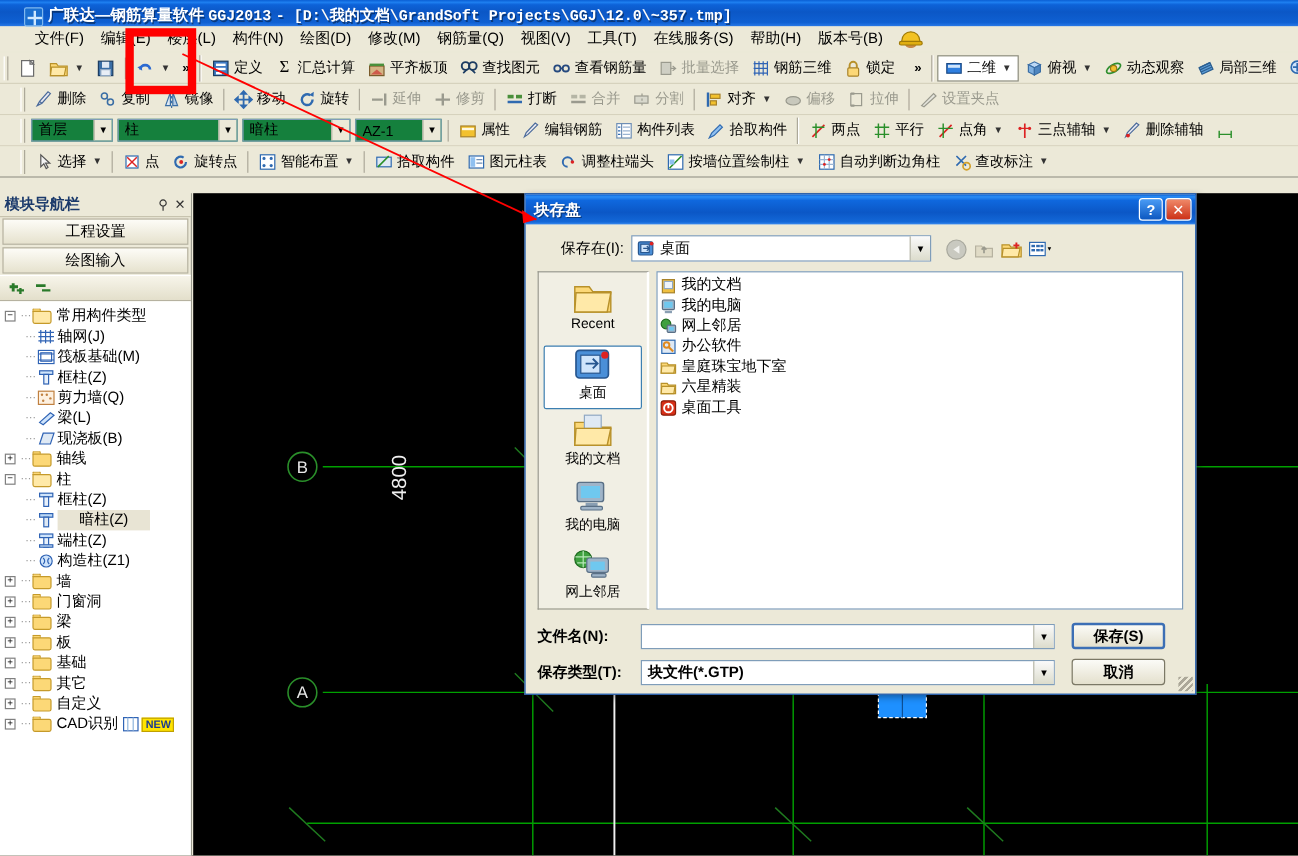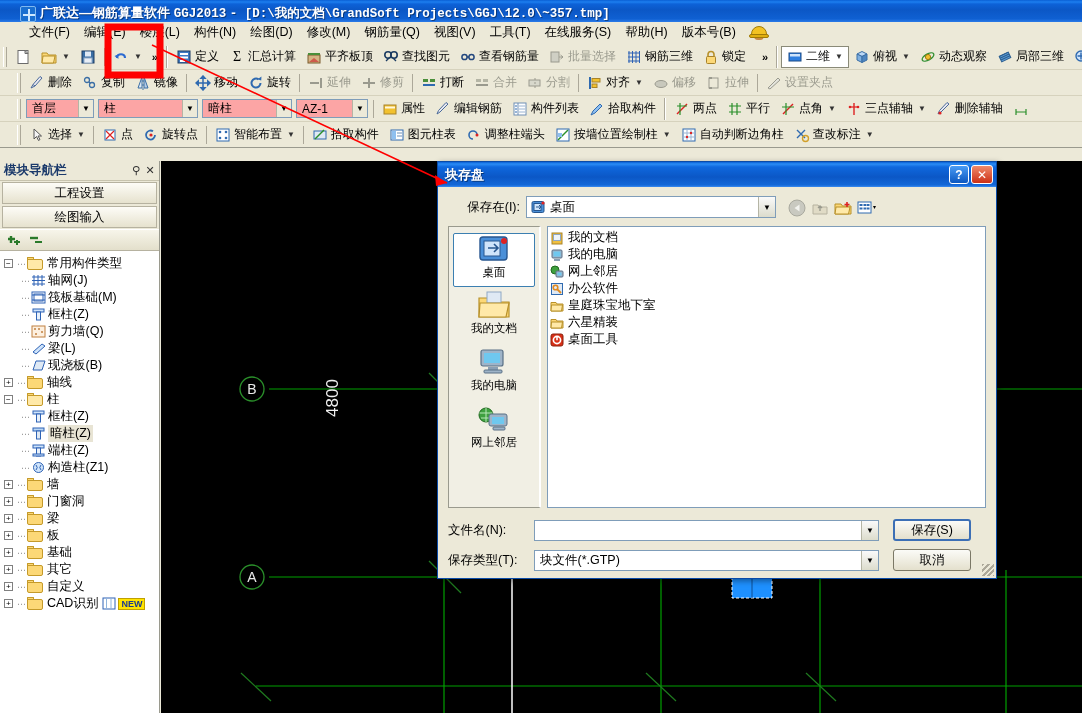--- a/index.html
+++ b/index.html
@@ -78,7 +78,7 @@
 
   
   .combo{
-    height:19px; border:1px solid #7f9db9; background:#fca5a5; display:flex; align-items:center;
+    height:19px; border:1px solid #7f9db9; background:#15803d; display:flex; align-items:center;
     font-size:12px; padding:0 0 0 5px; margin:0 2px;
   }
   .combo .val{flex:1; white-space:nowrap; overflow:hidden;}

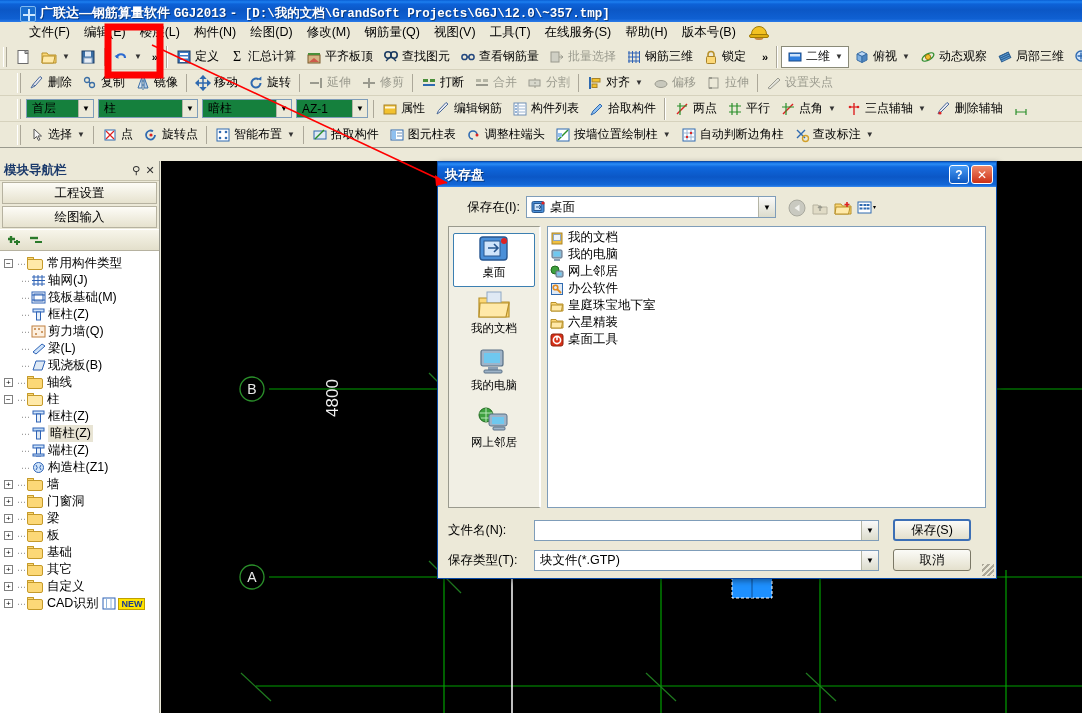--- a/index.html
+++ b/index.html
@@ -1093,6 +1093,13 @@
 
     <div class="dlg-main">
       <div class="places" id="places-root">
+          <div class="place">
+            <div style="width: 34px; height: 30px;"><svg width="34" height="30">
+                <path d="M2 6h12l3 4h15v17H2z" fill="#fcd877" stroke="#b8912a" stroke-width="1.2"></path>
+                <path d="M3 11h29l-3 16H2z" fill="#ffe9a8" stroke="#b8912a" stroke-width="1.2"></path>
+              </svg></div>
+            <div class="cap">Recent</div>
+          </div>
           <div class="place sel">
             <div style="width: 34px; height: 30px;"><svg width="34" height="30">
                 <rect x="3" y="3" width="27" height="23" rx="3" fill="#4a8fd8" stroke="#27568f" stroke-width="1.4"></rect>

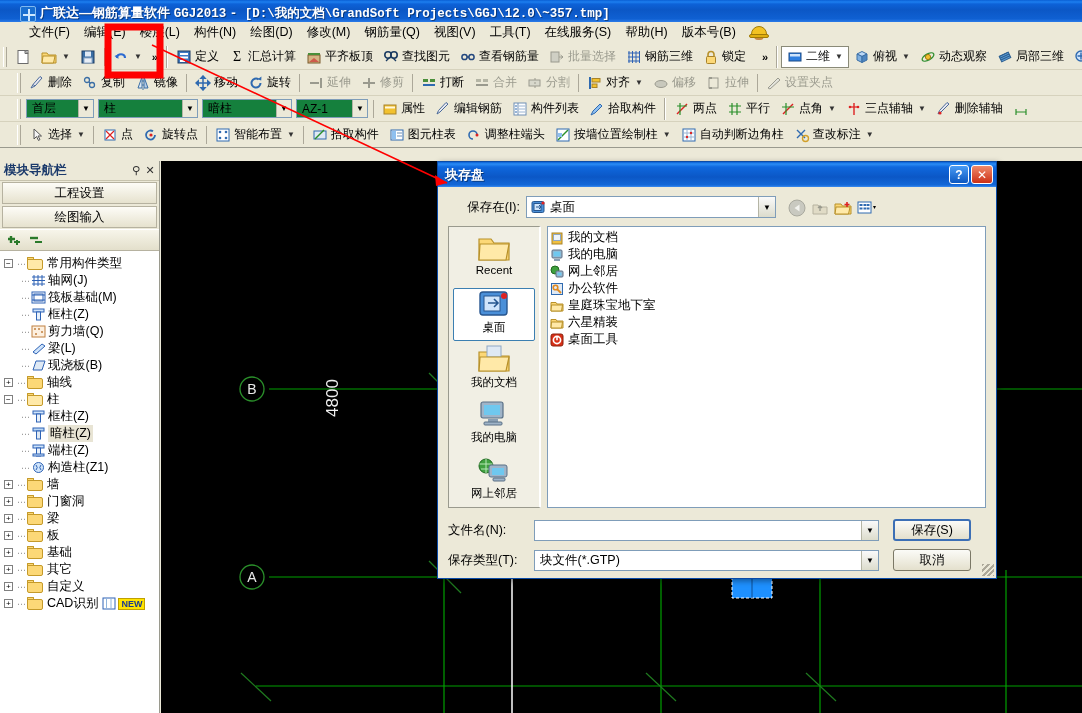--- a/index.html
+++ b/index.html
@@ -119,7 +119,7 @@
   }
   .tnode .dots{width:11px;flex:none;color:#9a9a9a;font-size:9px;text-align:center;}
   .tnode .lbl{margin-left:2px;}
-  .tnode.sel .lbl{background:#e8e4d4;padding:0 2px;}
+  .tnode.sel .lbl{background:#e8e4d4;padding:0 18px;}
   .folder{
     width:16px;height:13px;flex:none;margin-right:2px;position:relative;
   }

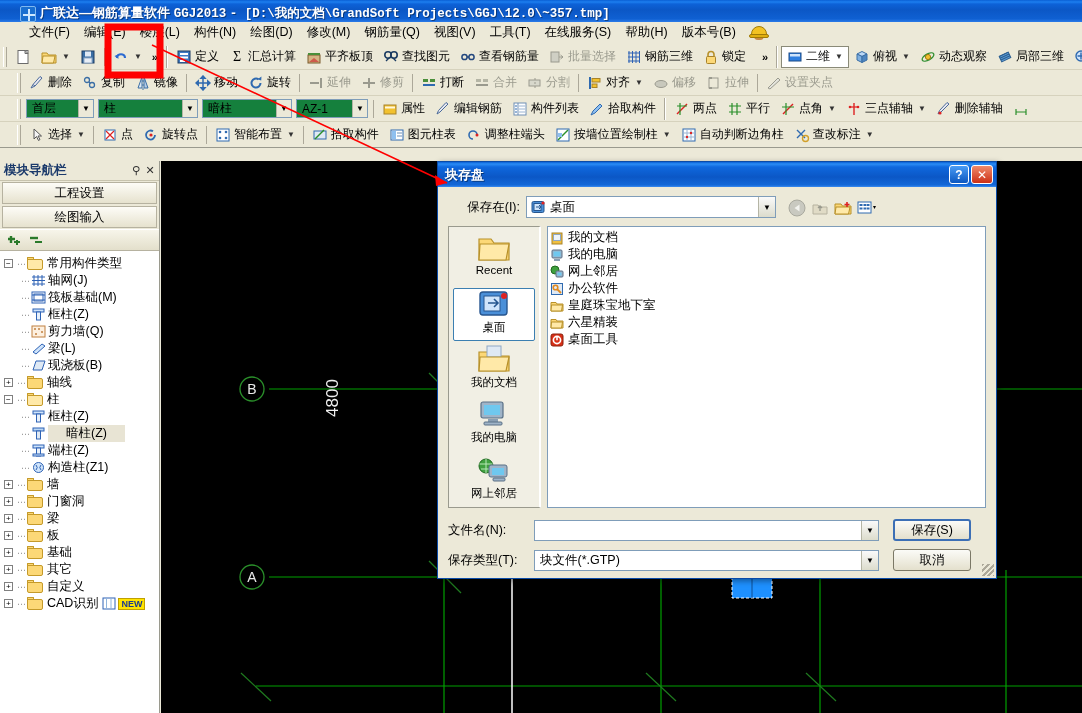--- a/index.html
+++ b/index.html
@@ -173,7 +173,7 @@
   }
   .frow{display:flex;align-items:center;height:17px;font-size:12.5px;gap:4px;cursor:default;}
   .dlg-bottom{margin-top:10px;}
-  .brow{display:flex;align-items:center;height:24px;margin-bottom:6px;}
+  .brow{display:flex;align-items:center;height:24px;margin-bottom:6px;font-weight:bold;}
   .brow .lab{width:86px;font-size:12.5px;}
   .fcombo{
     flex:1;max-width:345px;height:21px;border:1px solid #7f9db9;background:#fff;display:flex;align-items:center;padding-left:5px;font-size:12.5px;

